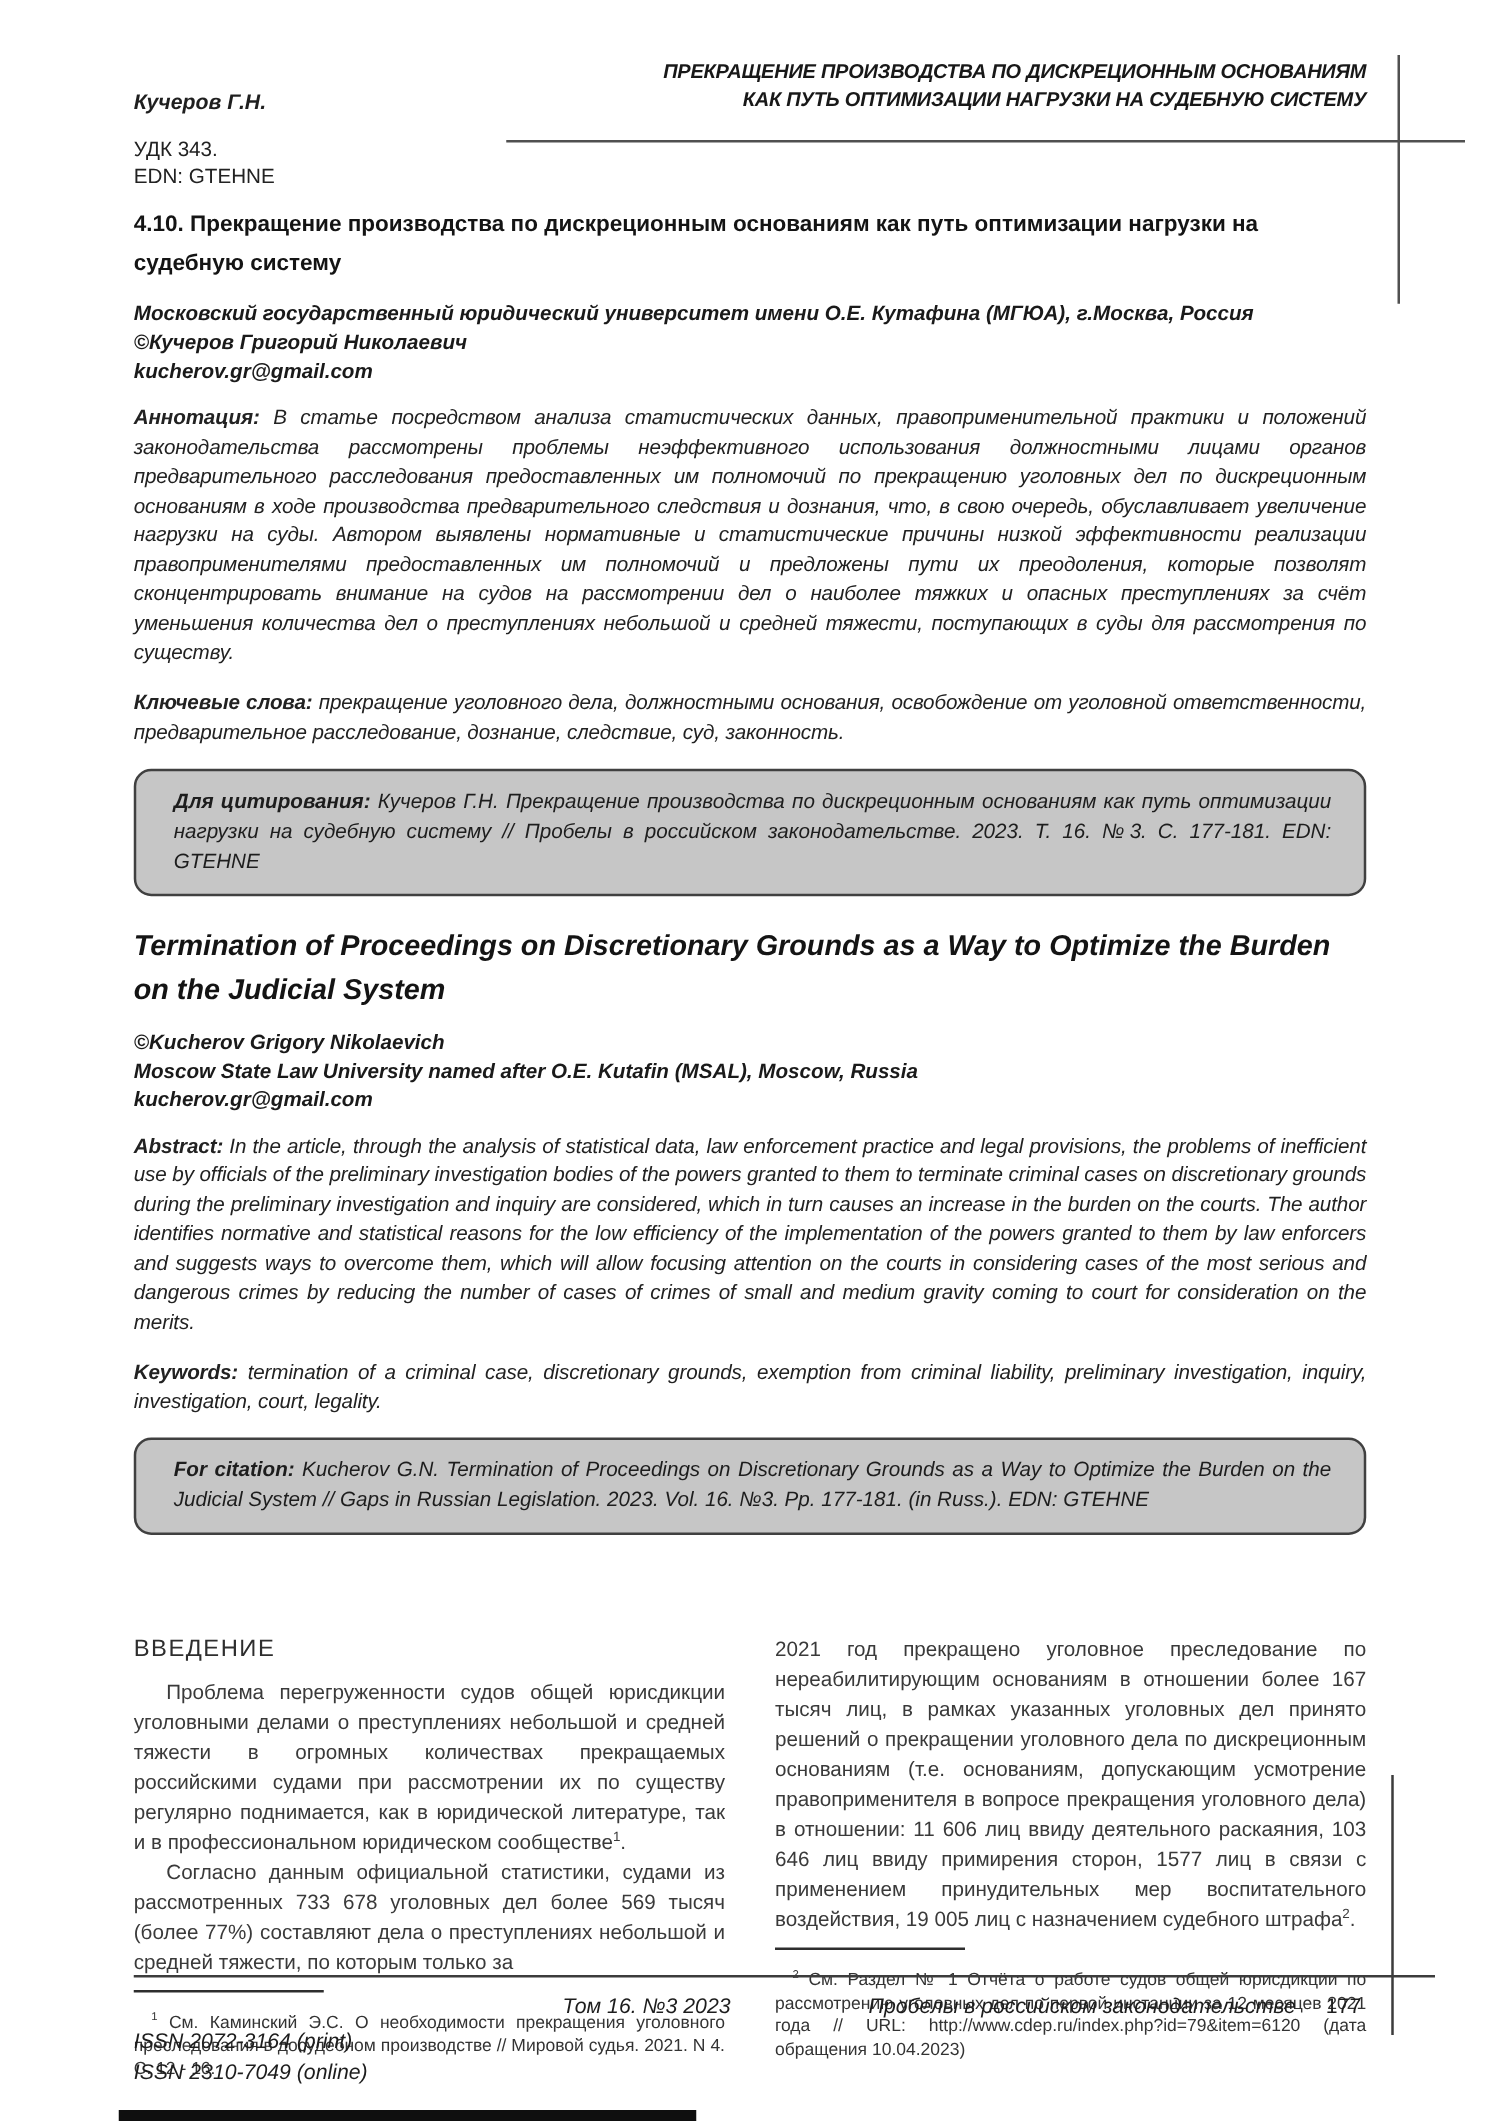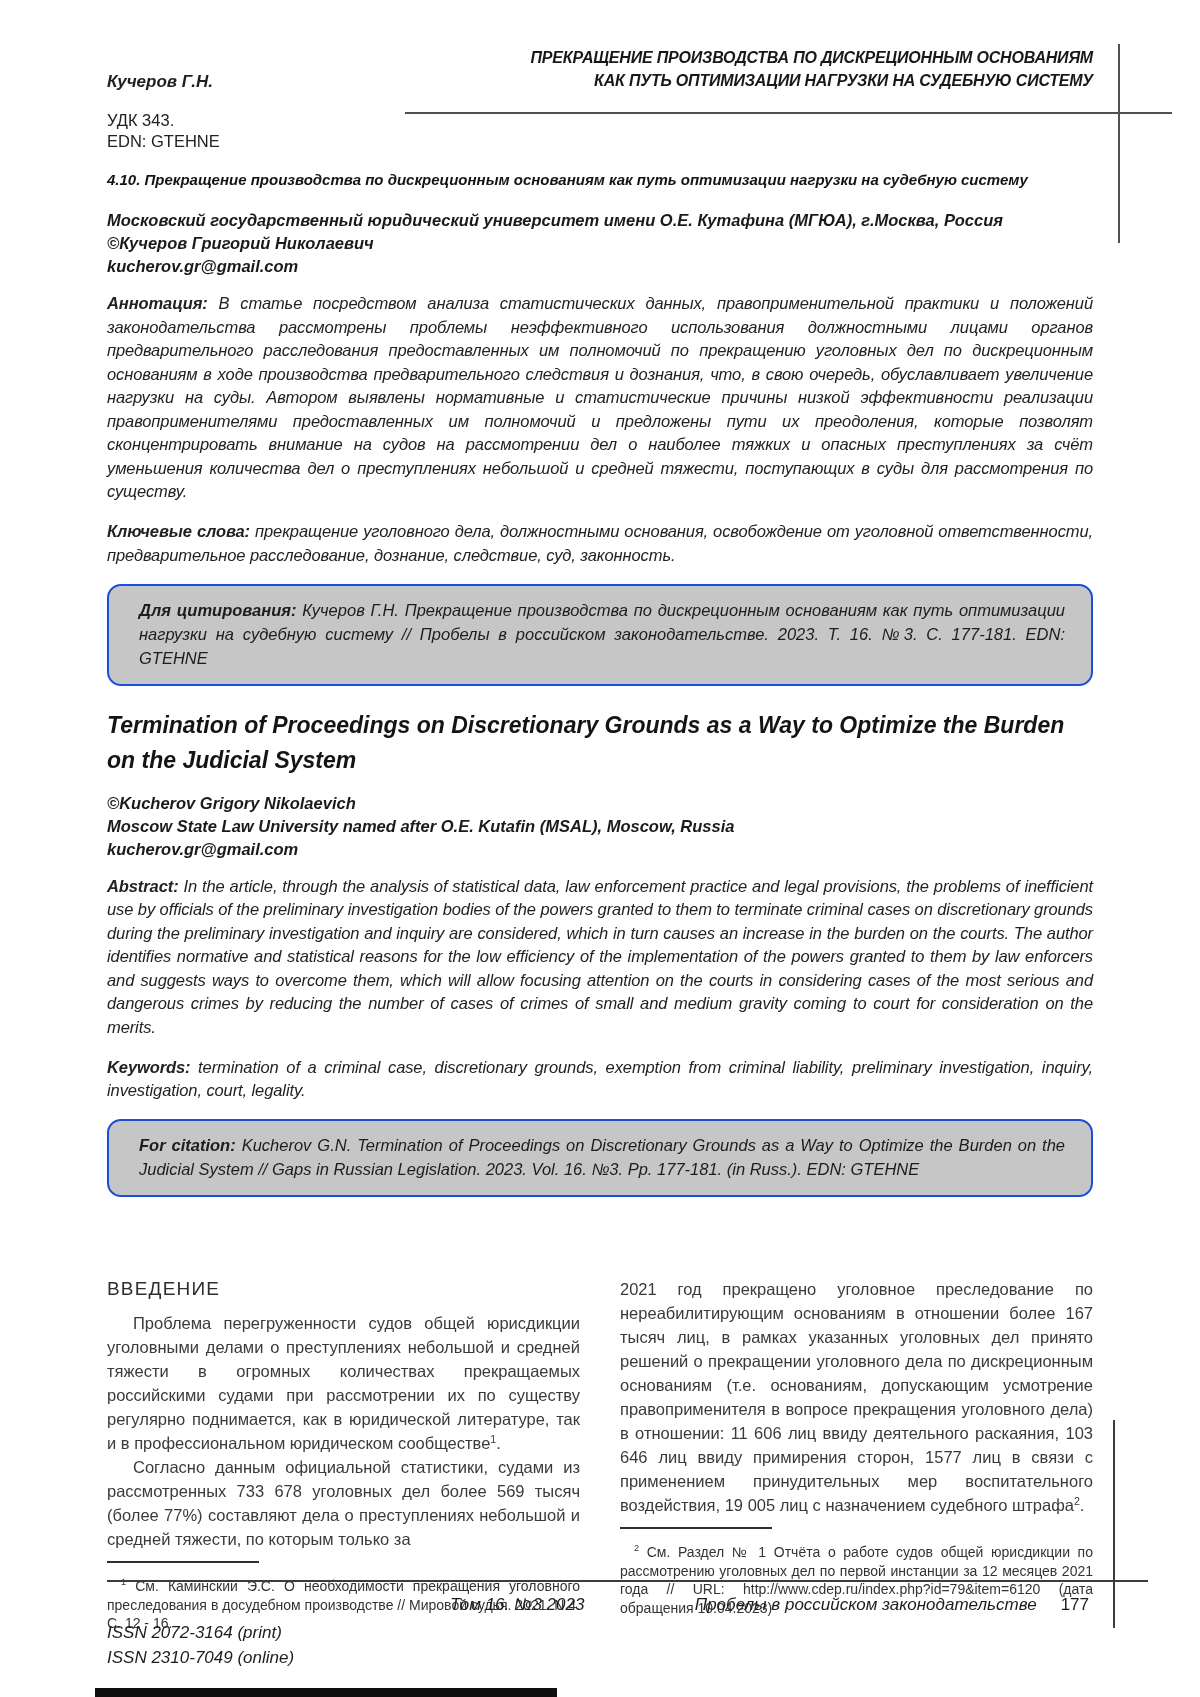--- a/index.html
+++ b/index.html
@@ -22,7 +22,7 @@
   .bottom-bar{position:absolute;left:95px;top:1688px;width:462px;height:9px;background:#0f0f0f;}
 
   .meta{margin-top:18px;font-size:16.5px;line-height:21px;color:#222;}
-  .title-ru{margin-top:12px;font-size:15px;line-height:31px;font-weight:bold;color:#141414;font-style:italic;}
+  .title-ru{margin-top:12px;font-size:18px;line-height:31px;font-weight:bold;color:#141414;}
   .byline{margin-top:14px;font-size:16.5px;line-height:23px;font-weight:bold;font-style:italic;color:#1a1a1a;}
   .para{margin-top:14px;font-size:16.5px;line-height:23.5px;font-style:italic;text-align:justify;letter-spacing:-0.1px;color:#222;}
   .para .lead{font-weight:bold;}

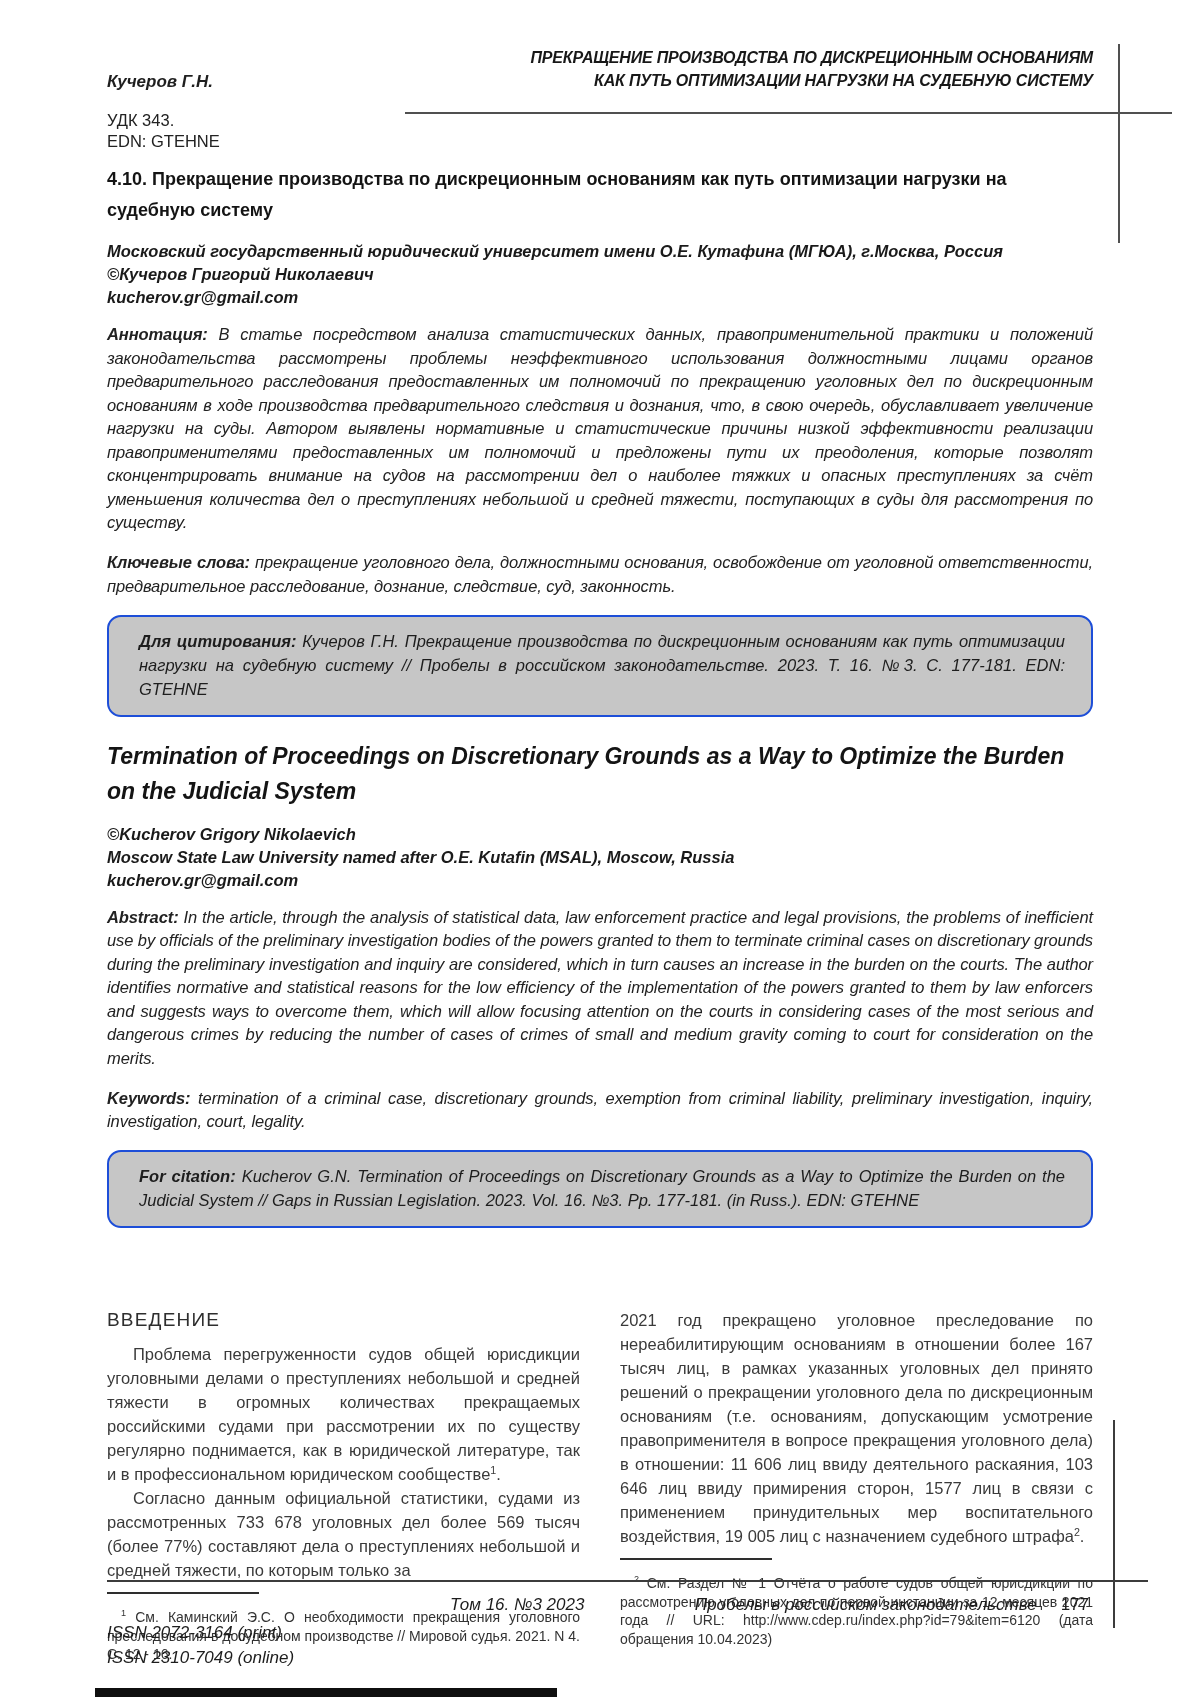--- a/index.html
+++ b/index.html
@@ -27,7 +27,7 @@
   .para{margin-top:14px;font-size:16.5px;line-height:23.5px;font-style:italic;text-align:justify;letter-spacing:-0.1px;color:#222;}
   .para .lead{font-weight:bold;}
   .cite-box{
-    margin-top:16px;background:#c6c6c6;border:2px solid #1d4ed8;border-radius:14px;
+    margin-top:16px;background:#c6c6c6;border:2px solid #404040;border-radius:14px;
     padding:12px 26px 14px 30px;font-style:italic;font-size:16.5px;line-height:24px;text-align:justify;color:#1d1d1d;
   }
   .cite-box .lead{font-weight:bold;}

